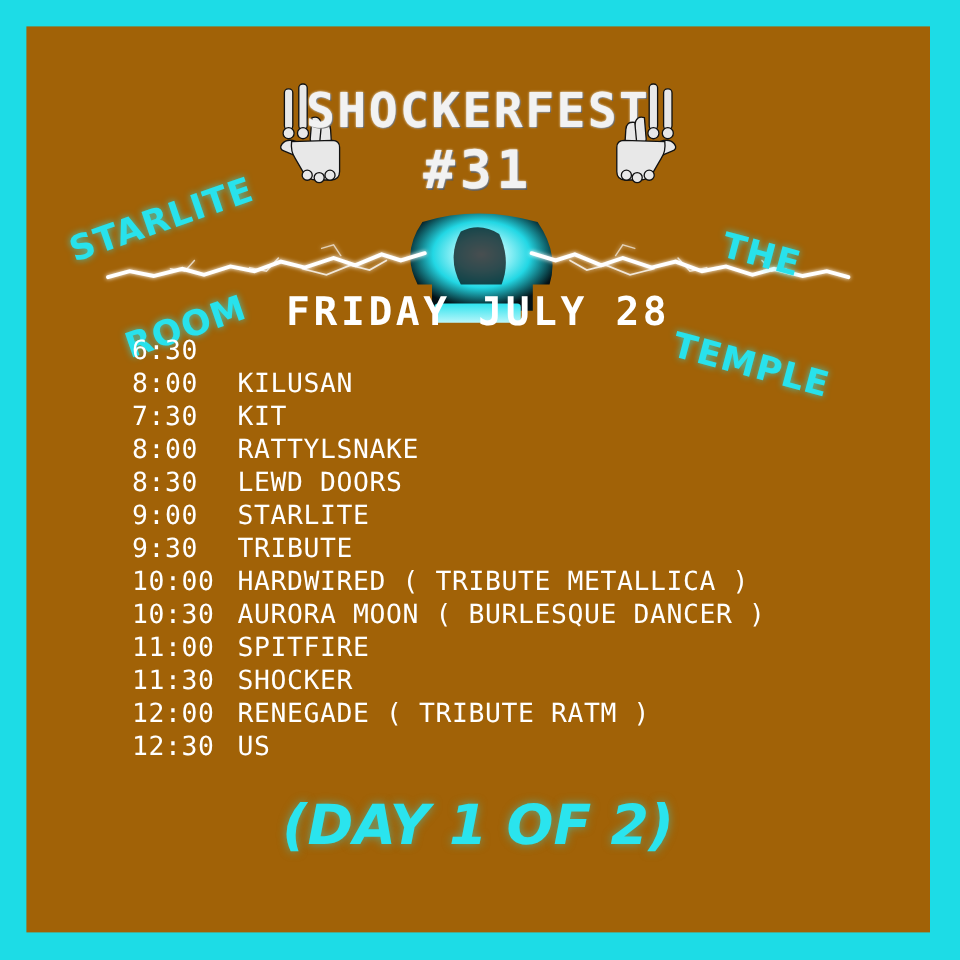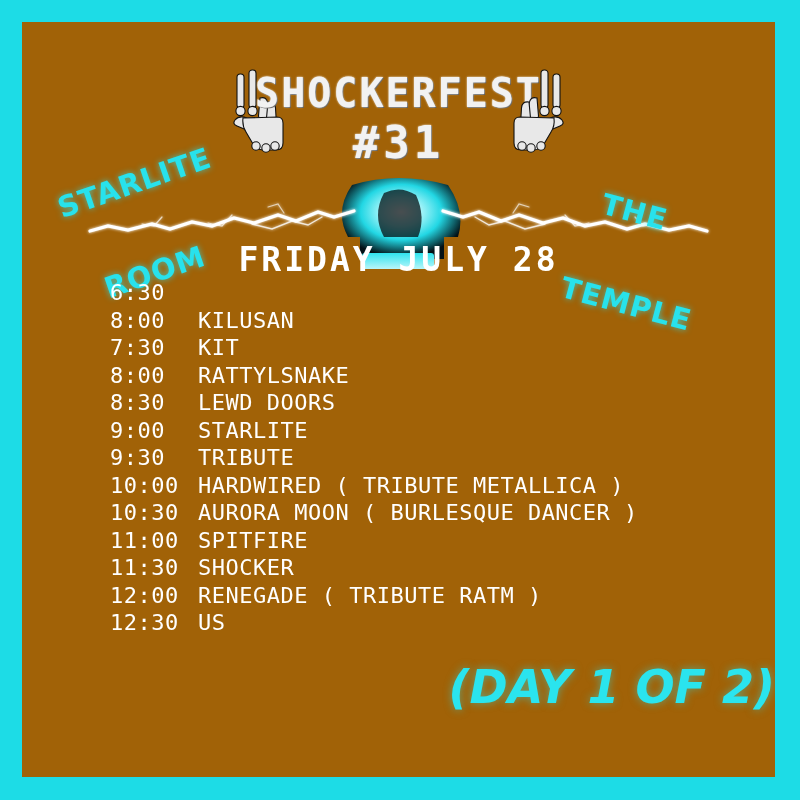--- a/index.html
+++ b/index.html
@@ -136,7 +136,7 @@
     position:absolute;
     left:0; top:638px;
     width:100%;
-    text-align:right;
+    text-align:center;
     color:#2ae4ee;
     font-family:"DejaVu Sans", sans-serif;
     font-weight:bold;

